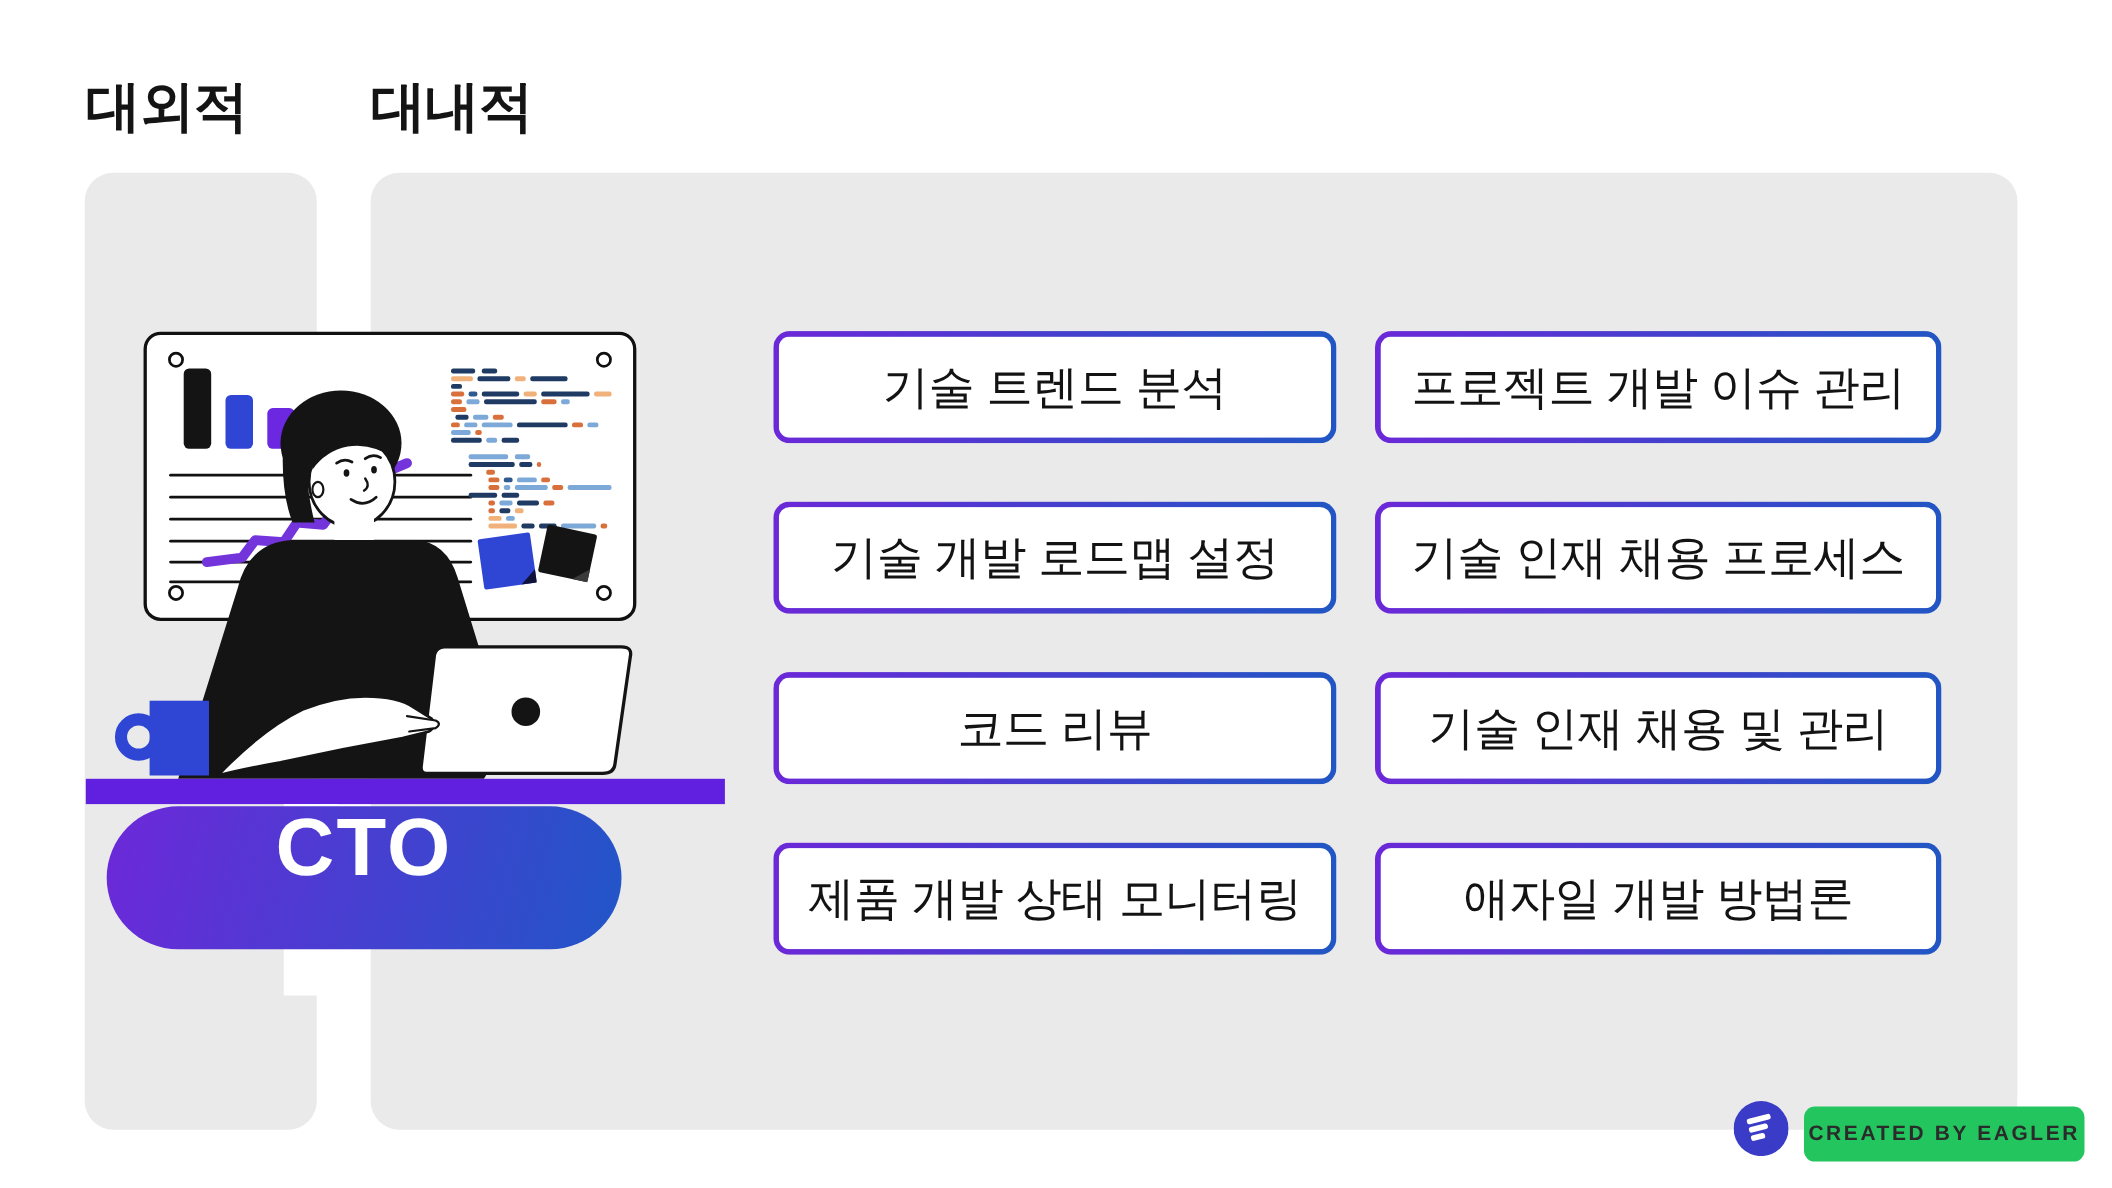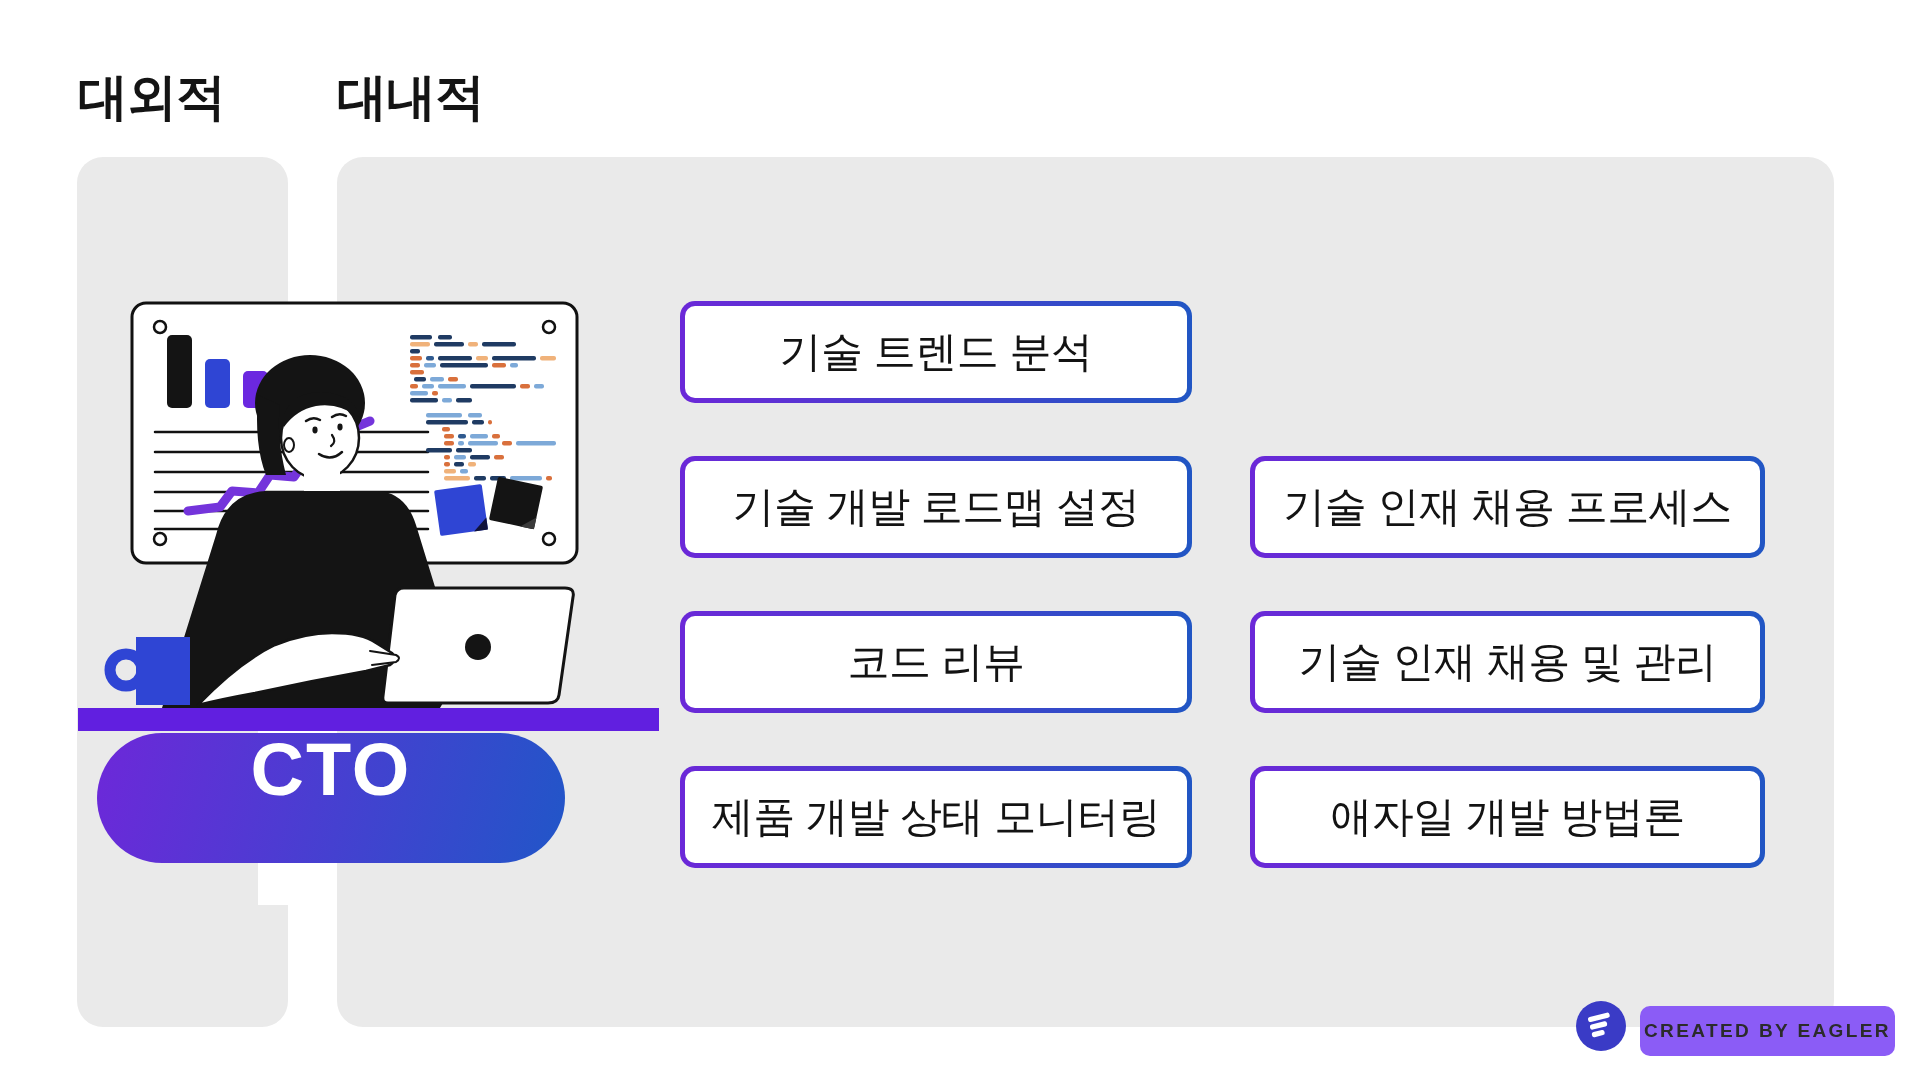--- a/index.html
+++ b/index.html
@@ -38,7 +38,7 @@
     z-index: 2;
   }
   .duty-box span { font-size: 42px; font-weight: 500; color: #131313; letter-spacing: -0.5px; white-space: nowrap; }
-  .col-a { left: 680px; width: 512px; justify-content: center; }
+  .col-a { left: 703px; width: 512px; justify-content: center; }
   .col-b { left: 1250px; width: 515px; }
   .row-1 { top: 301px; }
   .row-2 { top: 456px; }

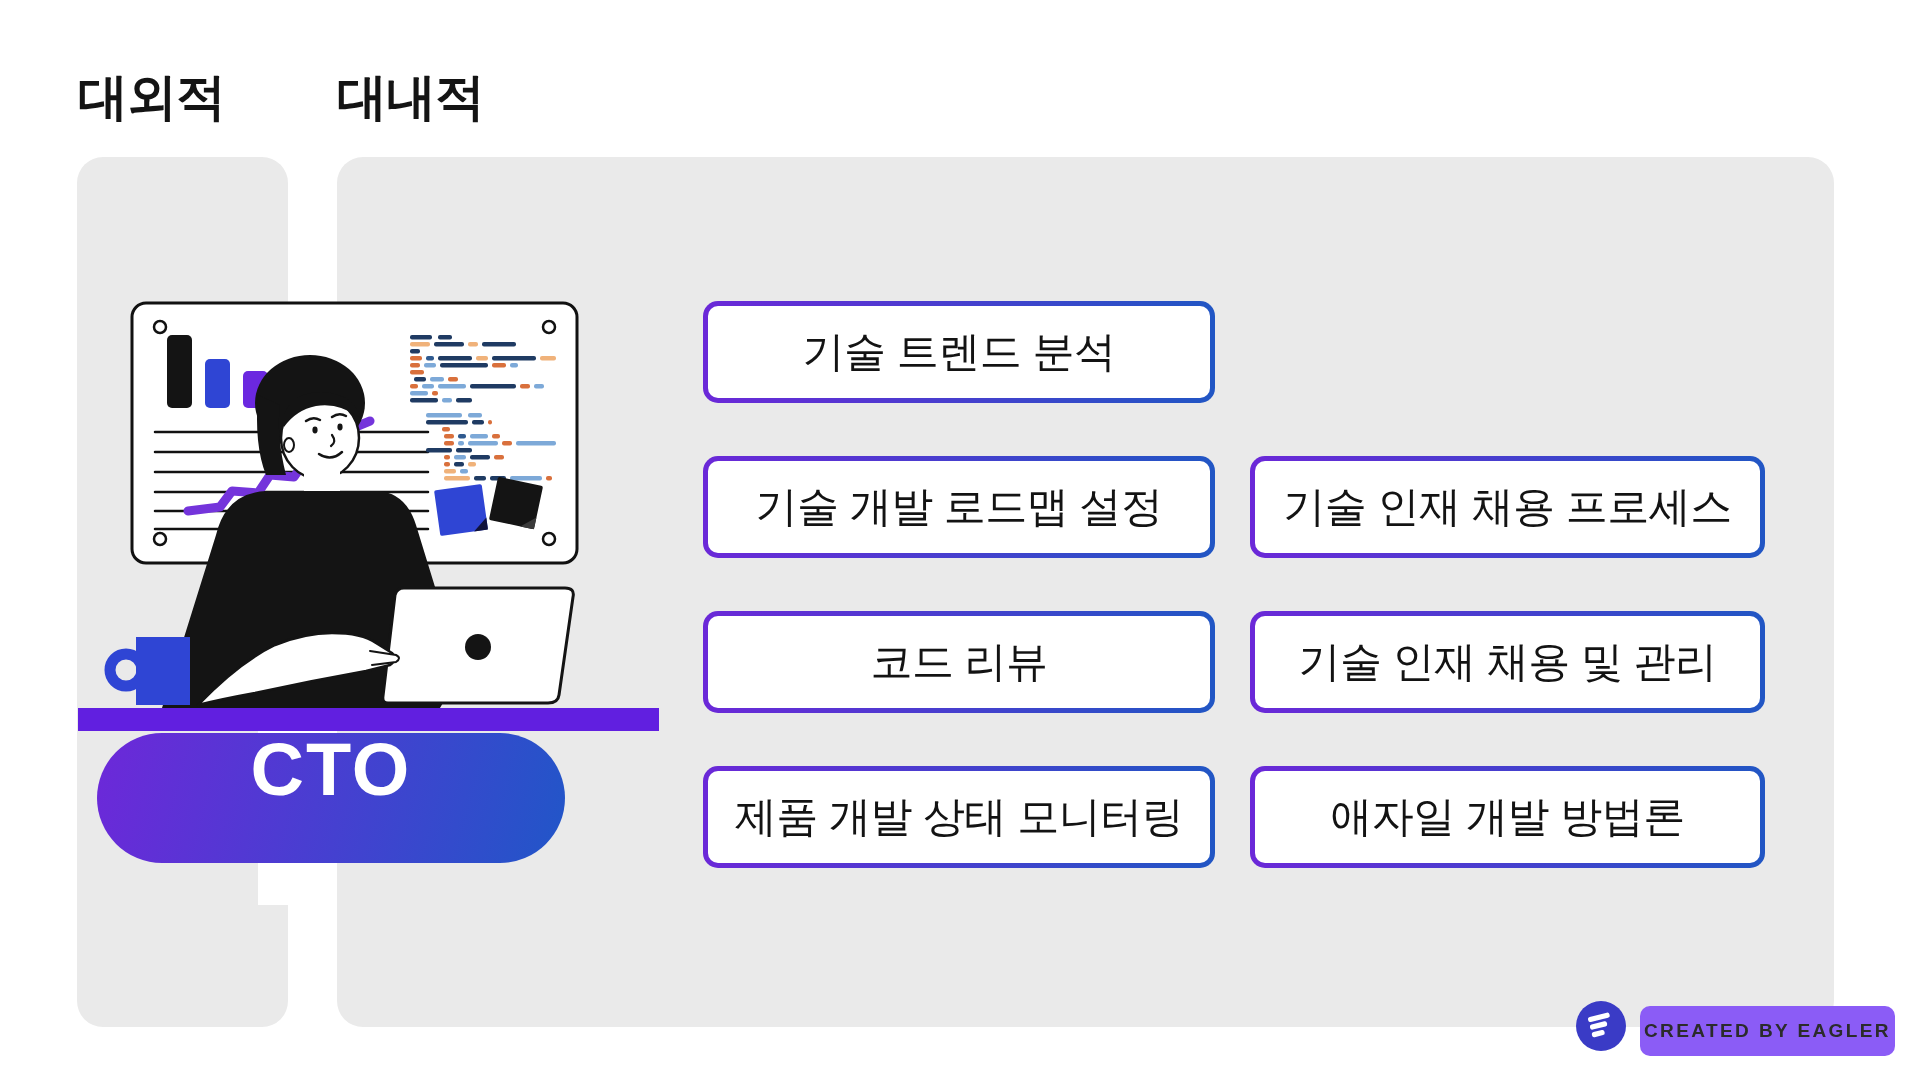--- a/index.html
+++ b/index.html
@@ -212,6 +212,9 @@
   <div class="duty-box col-a row-1">
     <span>기술 트렌드 분석</span>
   </div>
+  <div class="duty-box col-b row-1">
+    <span>프로젝트 개발 이슈 관리</span>
+  </div>
   <div class="duty-box col-a row-2">
     <span>기술 개발 로드맵 설정</span>
   </div>

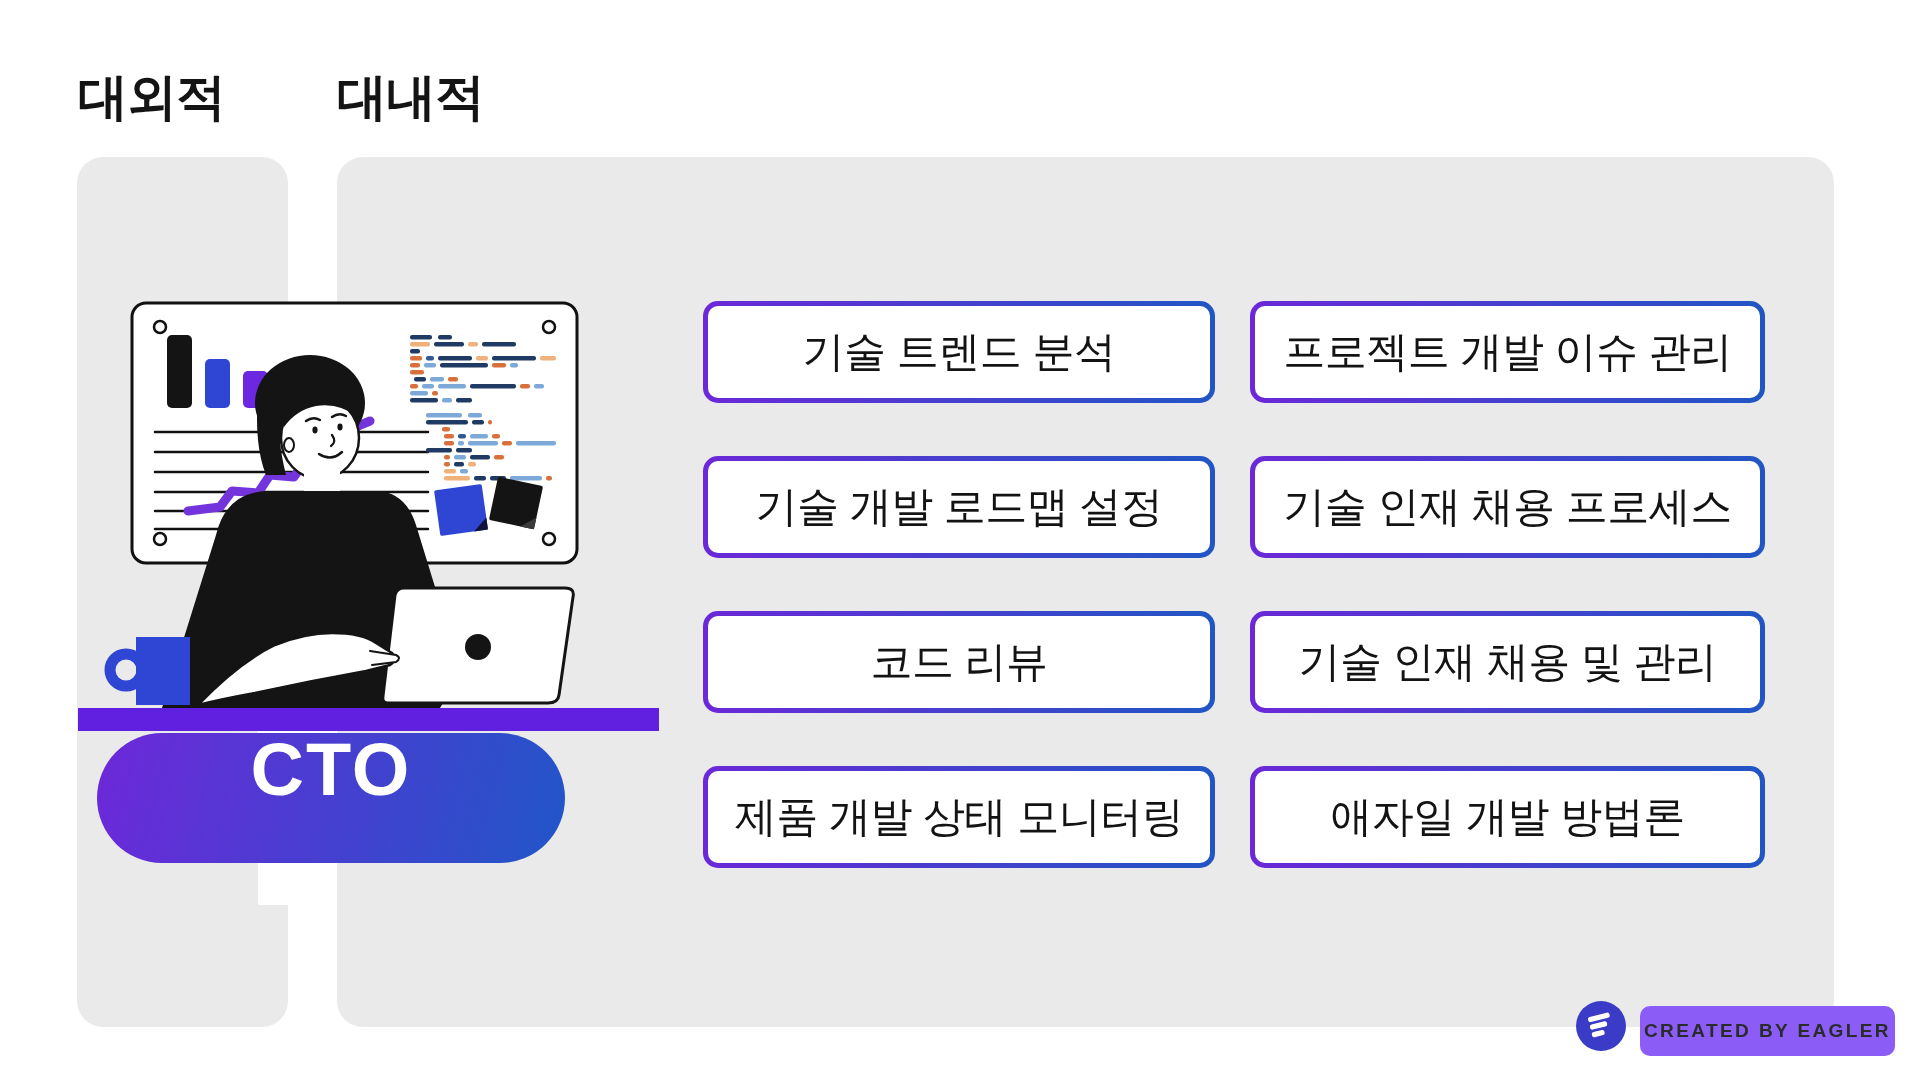--- a/index.html
+++ b/index.html
@@ -47,7 +47,7 @@
 
   #footer-plate {
     position: absolute; left: 1640px; top: 1006px; width: 255px; height: 50px;
-    background: #8b5cf6; border-radius: 10px; z-index: 3;
+    background: #22c55e; border-radius: 10px; z-index: 3;
     display: flex; align-items: center; justify-content: center;
   }
   #footer-credit { font-size: 19px; font-weight: 800; letter-spacing: 2.4px; color: #2b2b2b; white-space: nowrap; }

